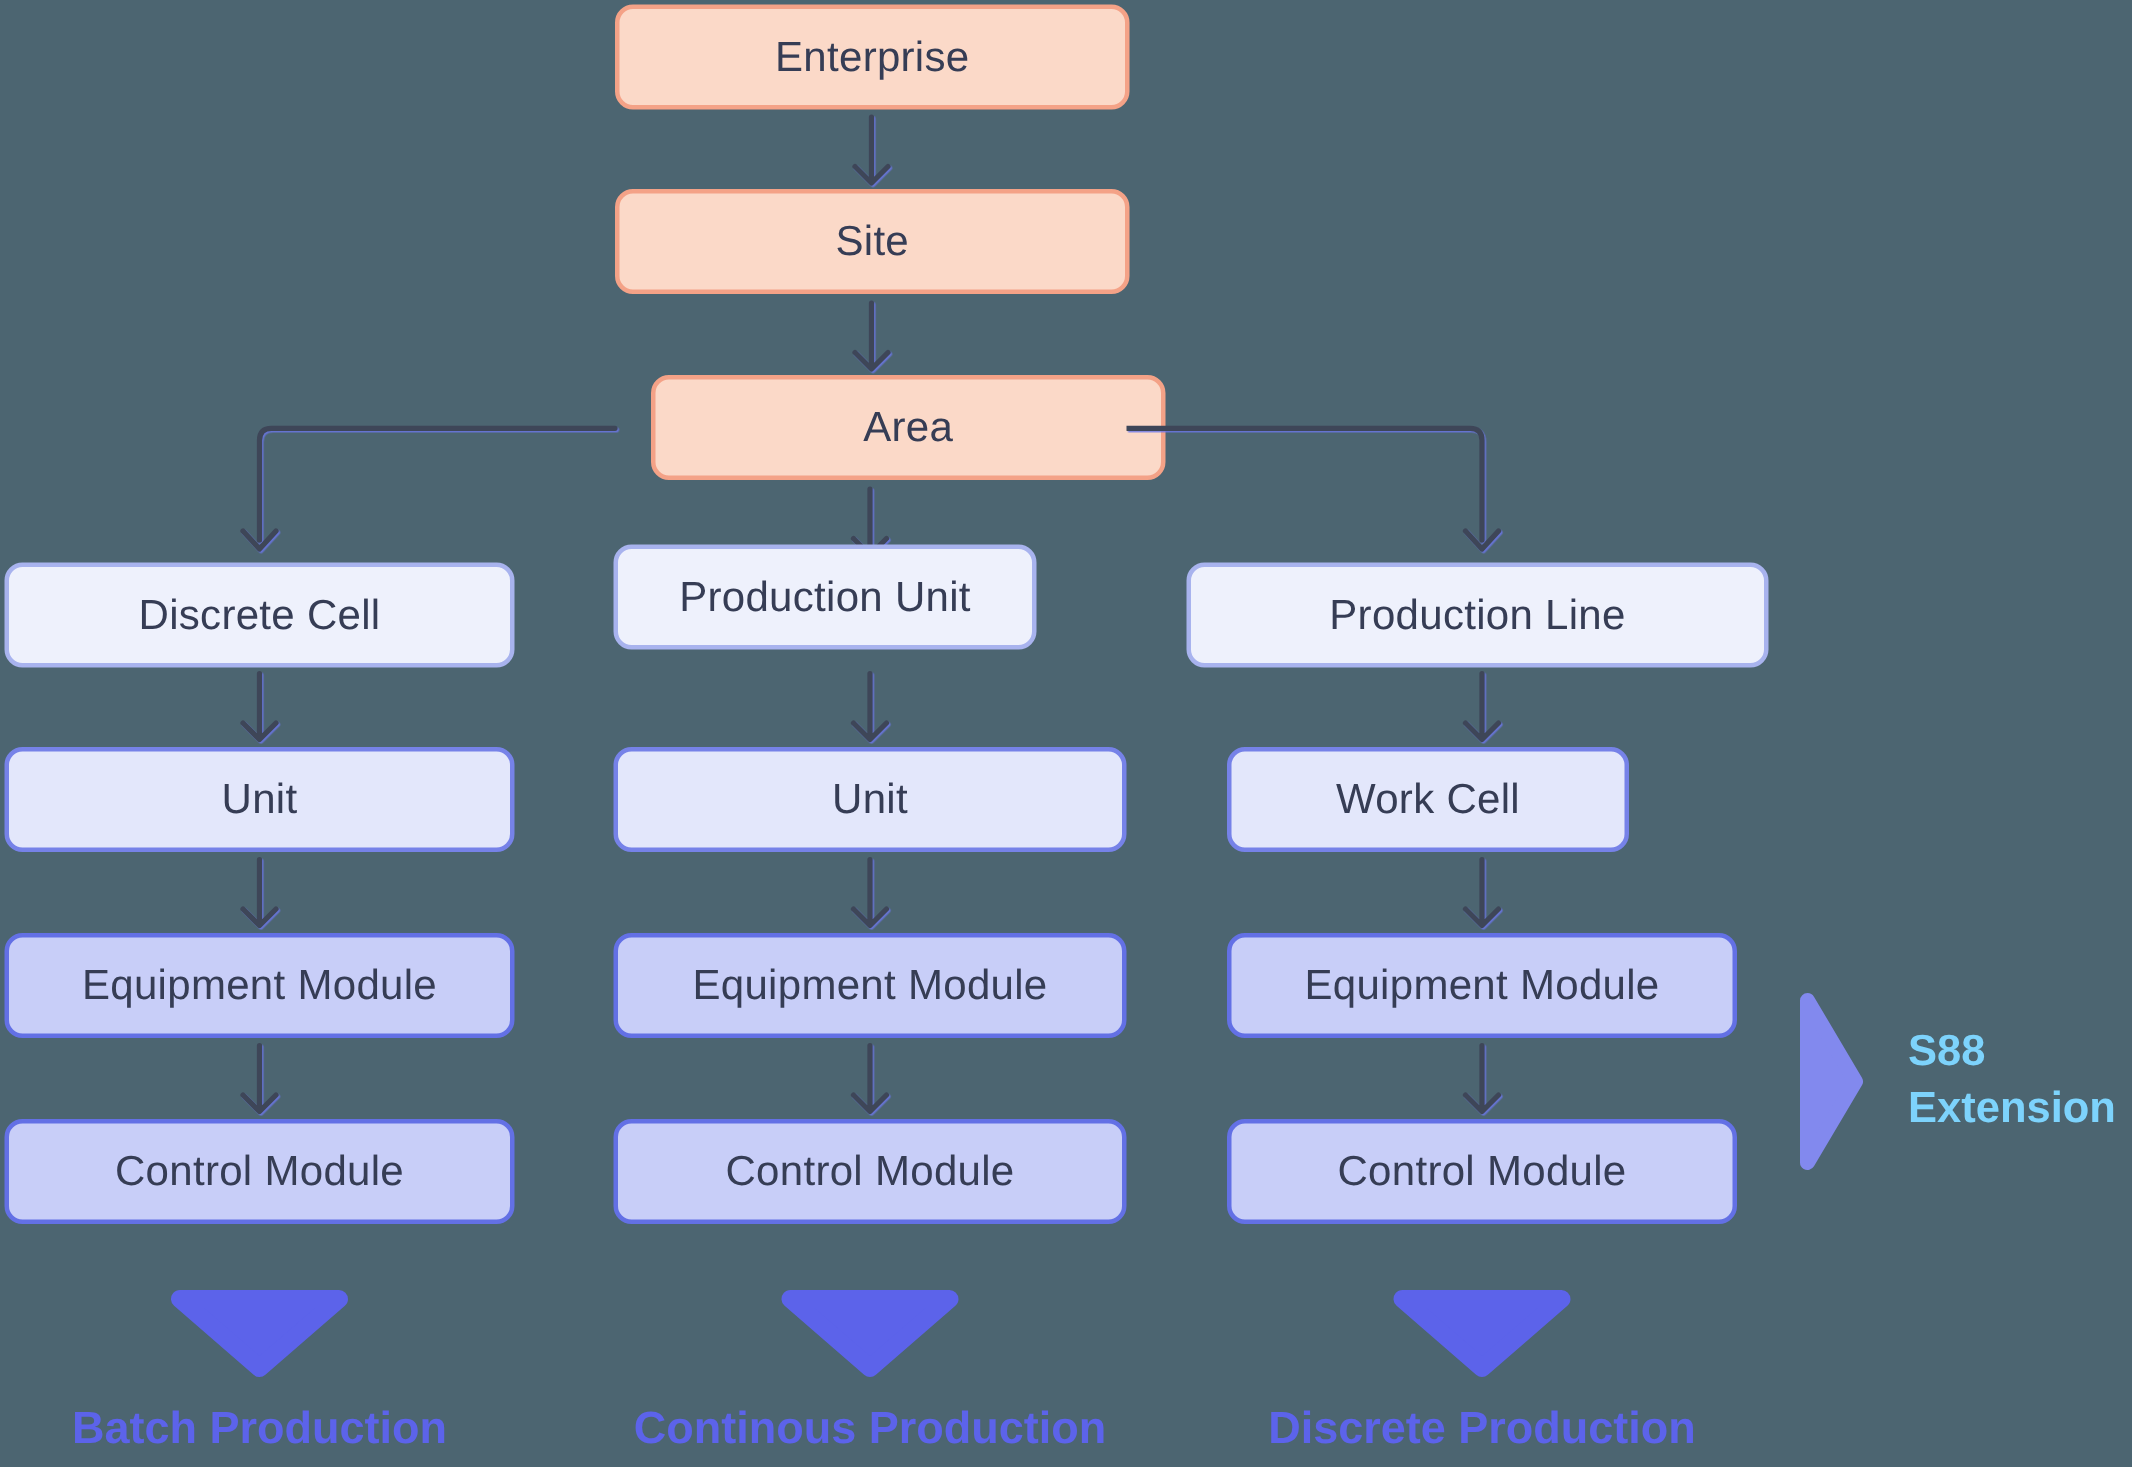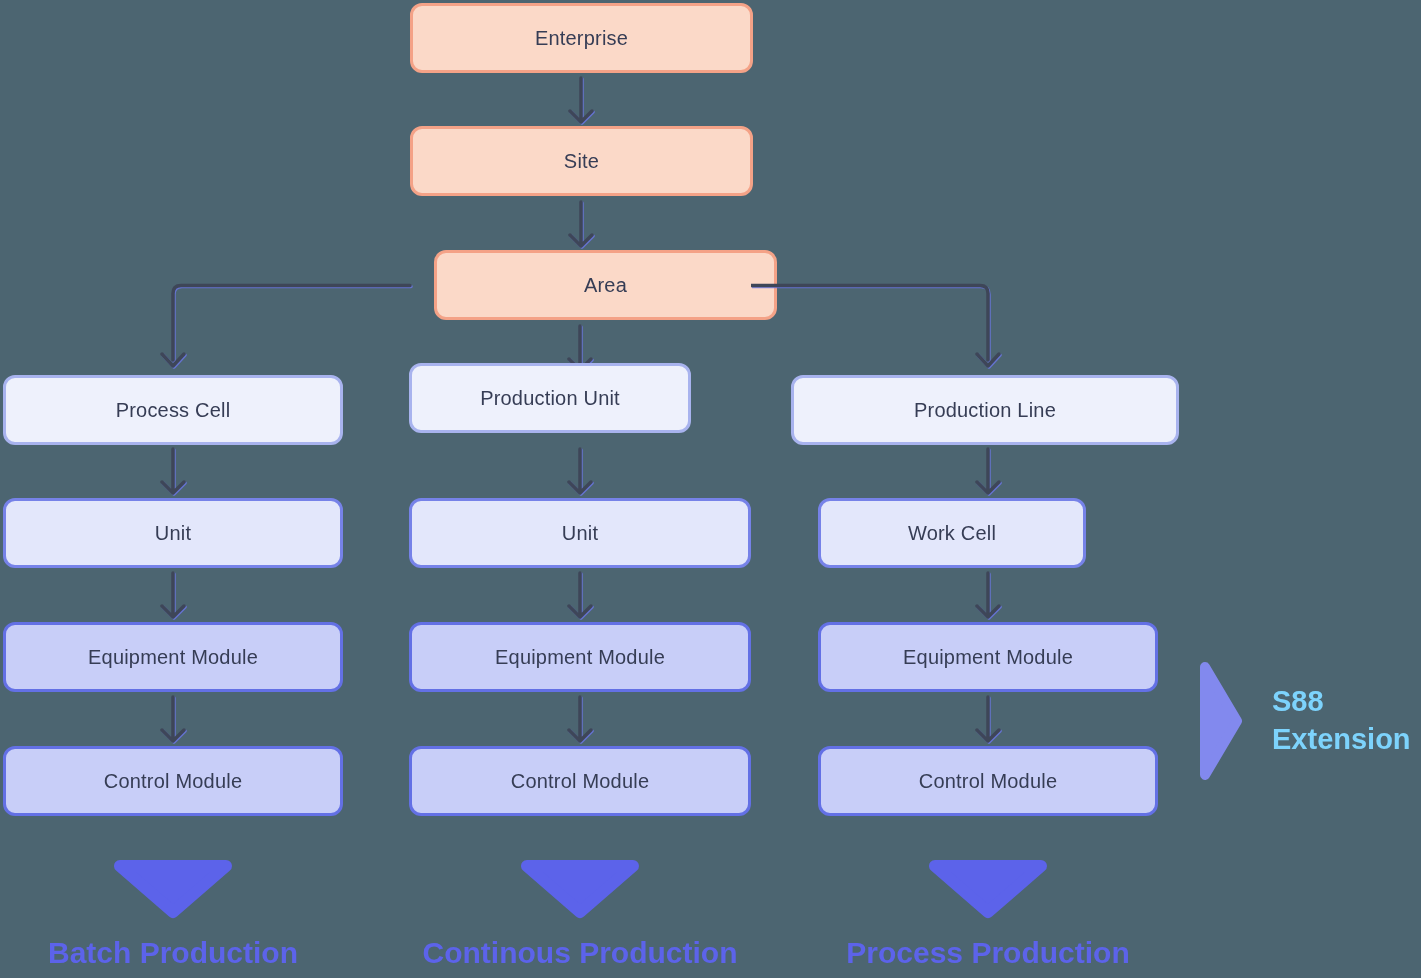--- a/index.html
+++ b/index.html
@@ -19,7 +19,7 @@
     display: flex;
     align-items: center;
     justify-content: center;
-    font-size: 20px;
+    font-size: 28px;
     color: #363D55;
     letter-spacing: 0.2px;
   }

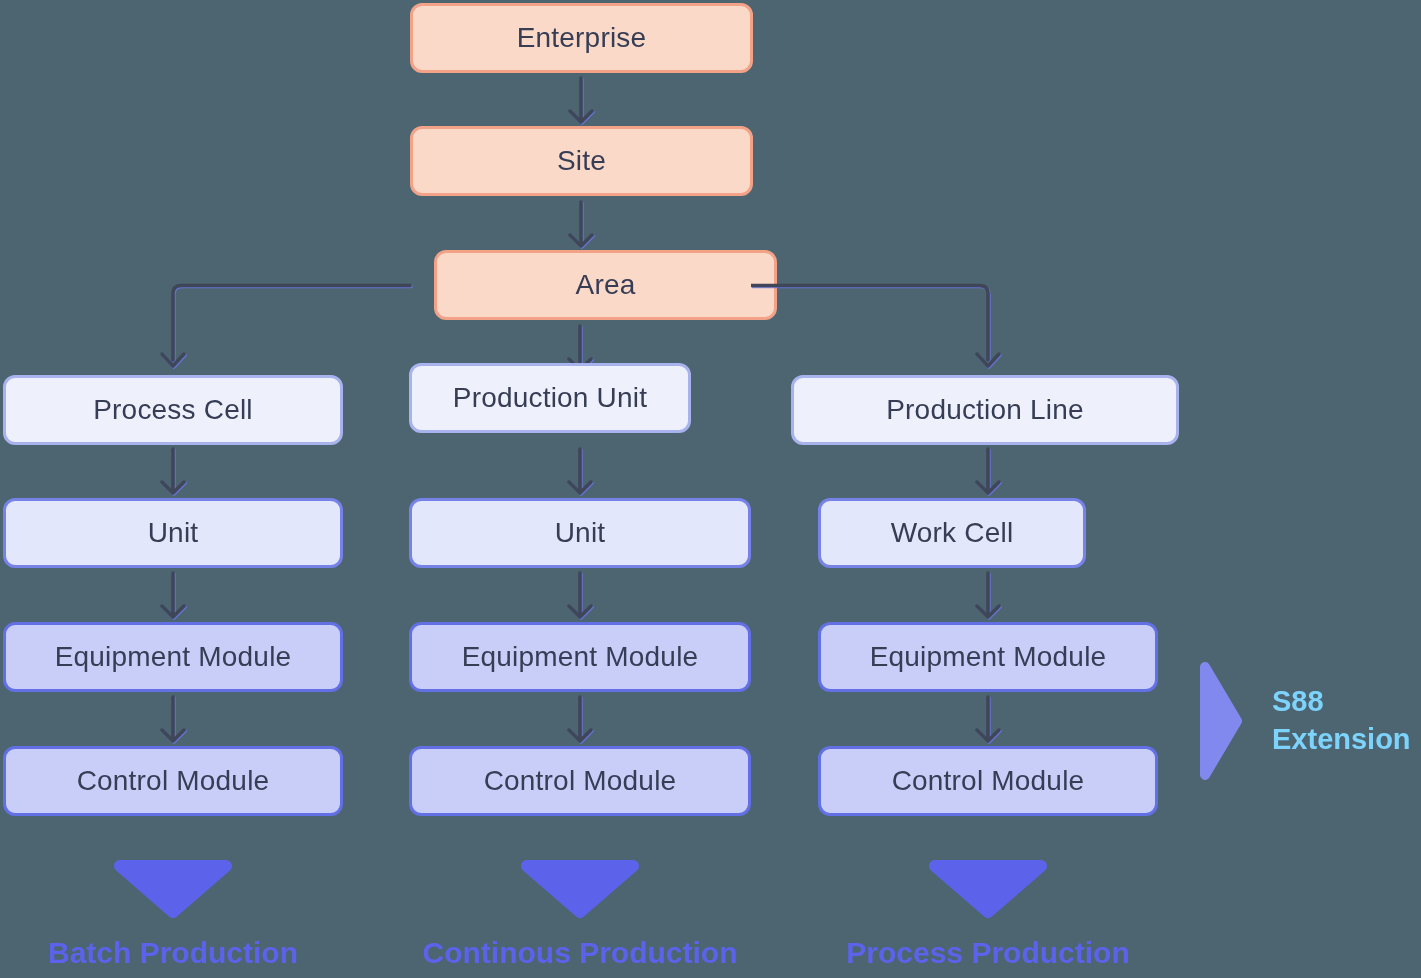--- a/index.html
+++ b/index.html
@@ -87,7 +87,7 @@
     <path d="M0 15.5 H229 Q237 15.5 237 23.5 V90 M226 84 L237 96 L248 84"></path>
   </svg>
 
-  <div class="box l1" style="left:3px; top:375px; width:340px;">Process Cell</div>
+  <div class="box l1" style="left:3px; top:375px; width:340px;">Discrete Cell</div>
   <div class="box l2" style="left:3px; top:498px; width:340px;">Unit</div>
   <div class="box l3" style="left:3px; top:622px; width:340px;">Equipment Module</div>
   <div class="box l3" style="left:3px; top:746px; width:340px;">Control Module</div>

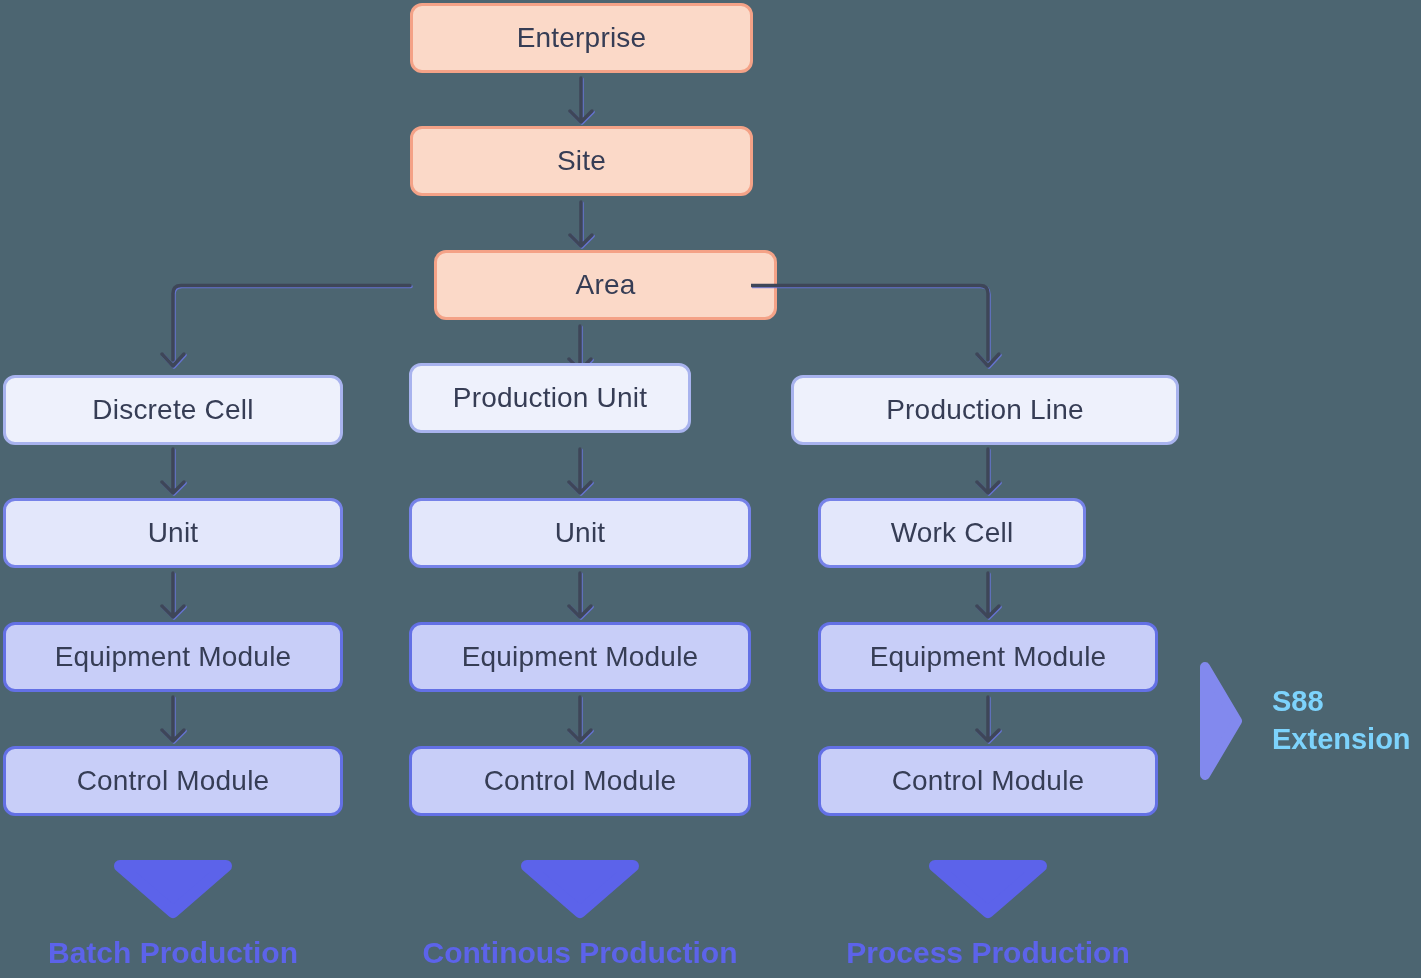--- a/index.html
+++ b/index.html
@@ -141,7 +141,7 @@
 
   <div class="prod-label" style="left:-27px;">Batch Production</div>
   <div class="prod-label" style="left:380px;">Continous Production</div>
-  <div class="prod-label" style="left:788px;">Process Production</div>
+  <div class="prod-label" style="left:788px;">Discrete Production</div>
 
   <svg class="tri" style="left:1198px; top:658px;" width="46" height="126" viewBox="0 0 46 126">
     <path d="M7 9 L39 63 L7 117 Z" fill="#8289EE" stroke="#8289EE" stroke-width="10" stroke-linejoin="round"></path>

